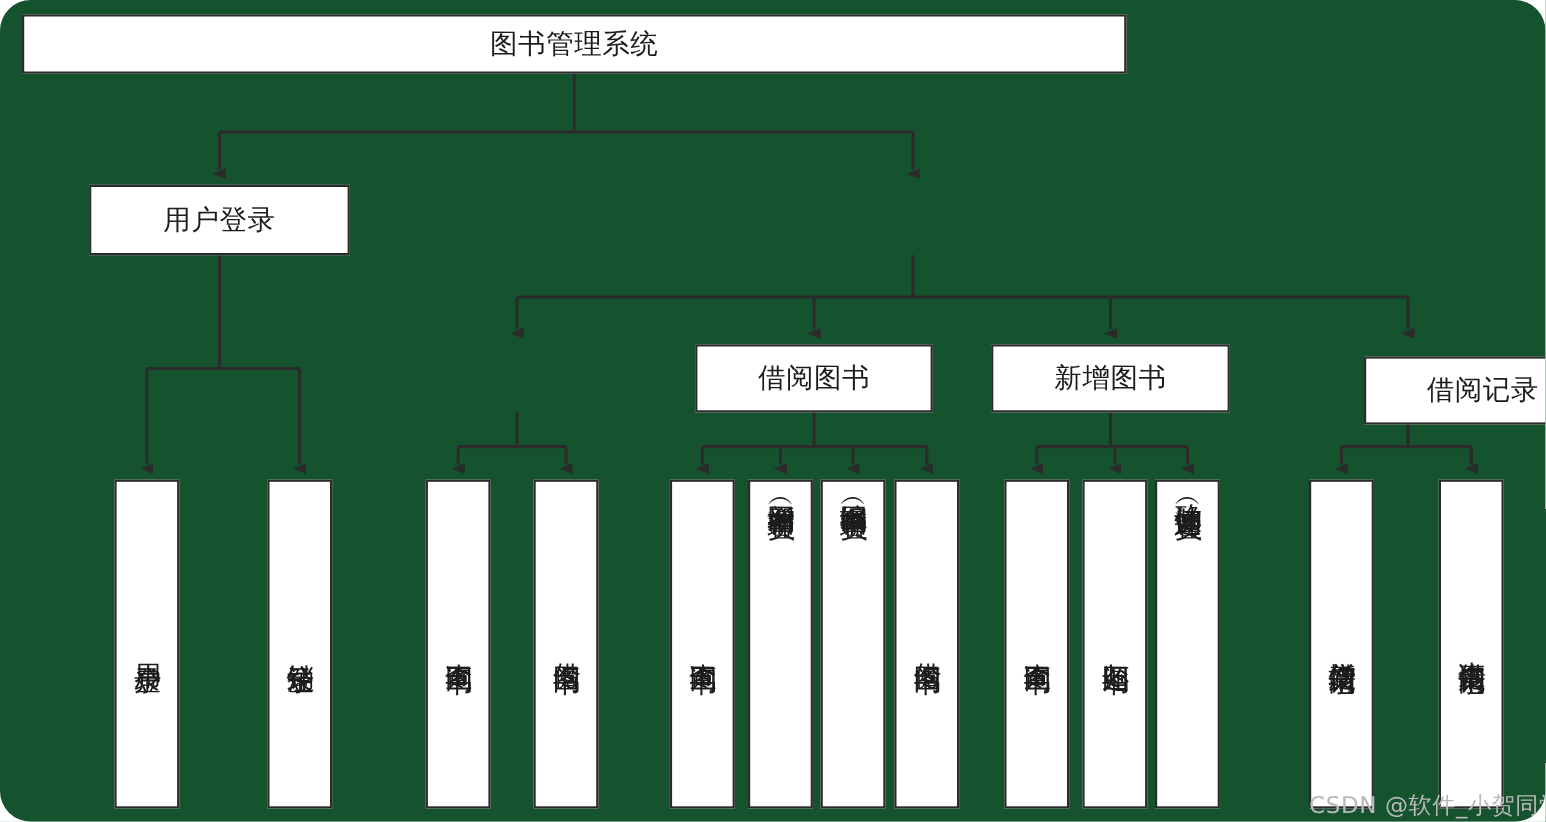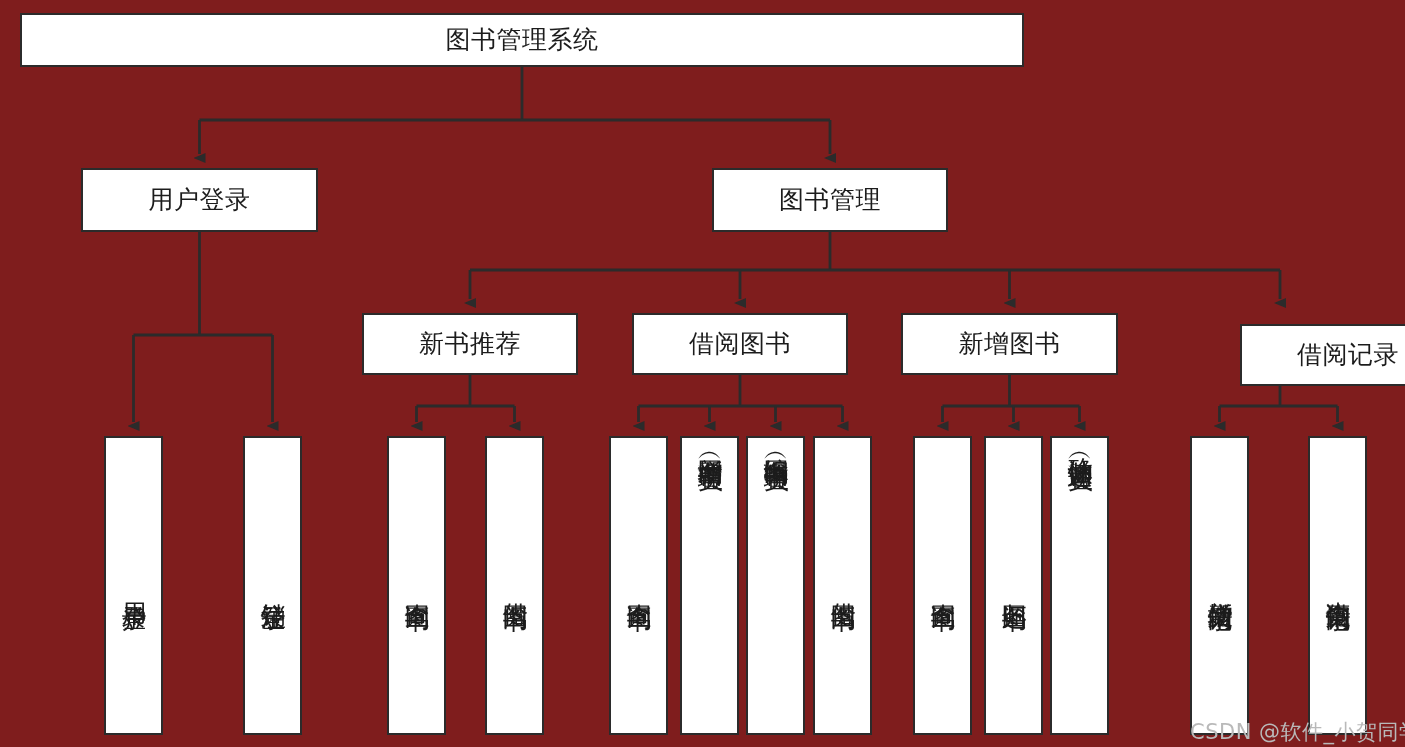--- a/index.html
+++ b/index.html
@@ -14,8 +14,9 @@
     position: relative;
     width: 1405px;
     height: 747px;
-    background: #7f1d1d;
+    background: #14532d;
     overflow: hidden;
+    border-radius: 28px;
   }
   #edges {
     position: absolute;

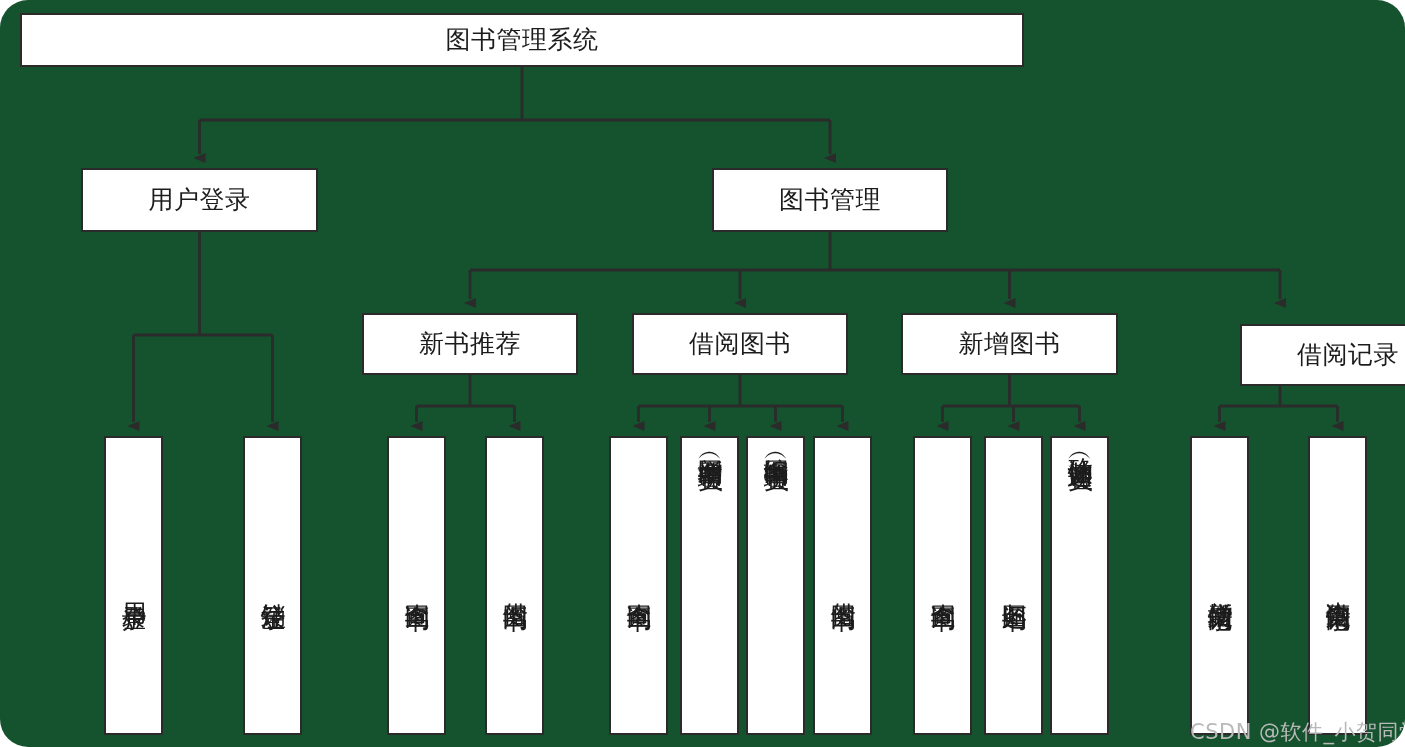--- a/index.html
+++ b/index.html
@@ -131,9 +131,6 @@
   <div class="node node-h" style="left:81px; top:168px; width:237px; height:64px;">
     <span>用户登录</span>
   </div>
-  <div class="node node-h" style="left:712px; top:168px; width:236px; height:64px;">
-    <span>图书管理</span>
-  </div>
 
   <div class="node node-h" style="left:362px; top:313px; width:216px; height:62px;">
     <span>新书推荐</span>

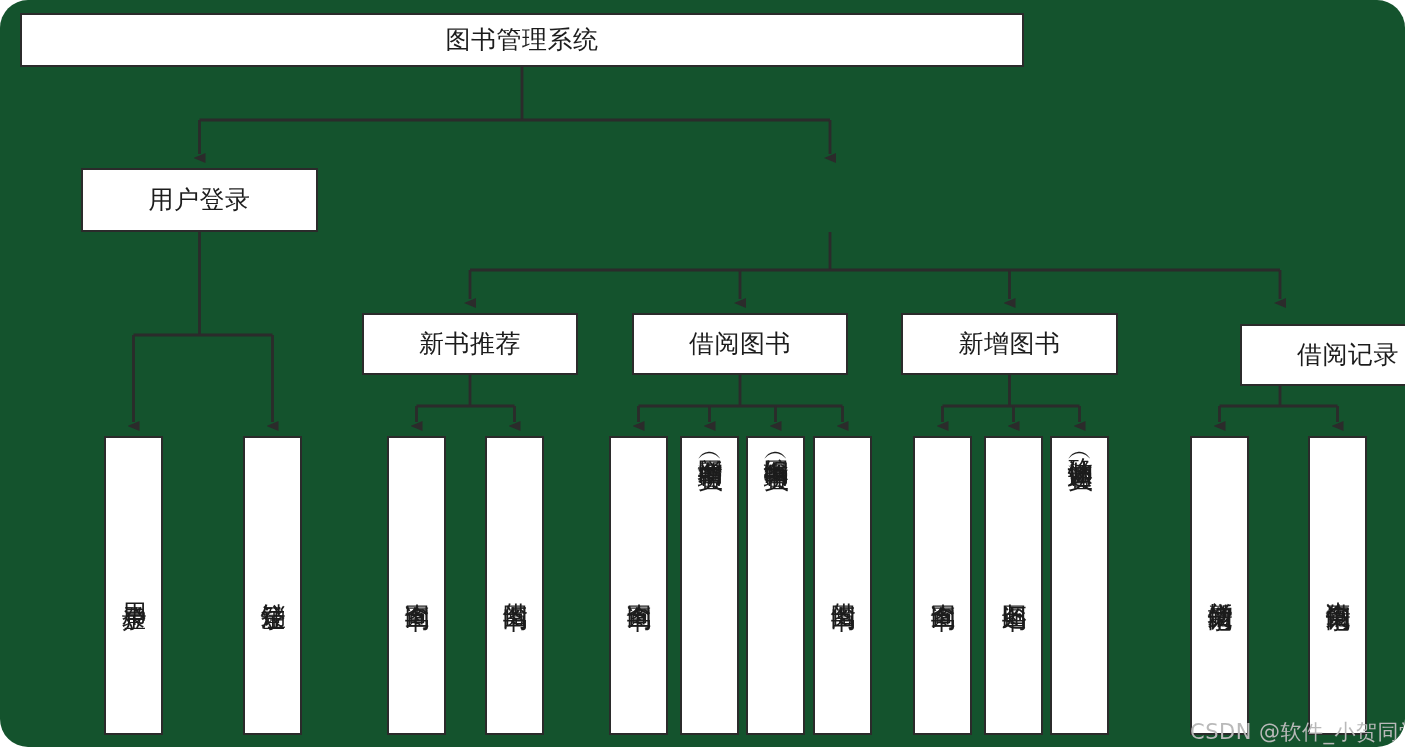--- a/index.html
+++ b/index.html
@@ -132,9 +132,6 @@
     <span>用户登录</span>
   </div>
 
-  <div class="node node-h" style="left:362px; top:313px; width:216px; height:62px;">
-    <span>新书推荐</span>
-  </div>
   <div class="node node-h" style="left:632px; top:313px; width:216px; height:62px;">
     <span>借阅图书</span>
   </div>

